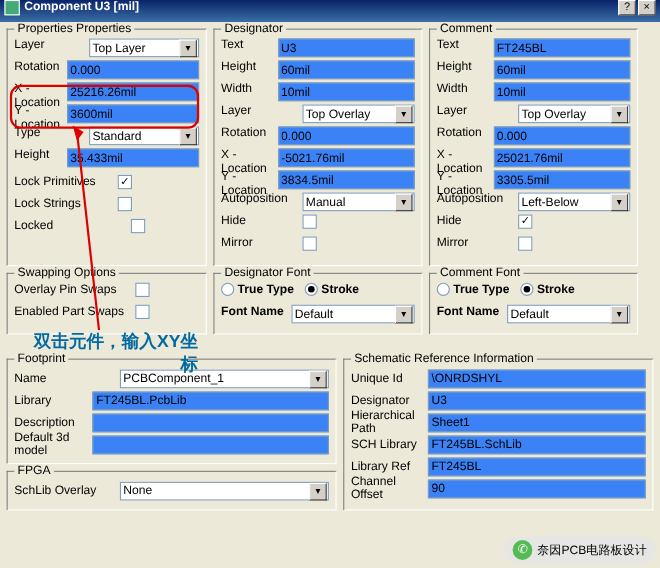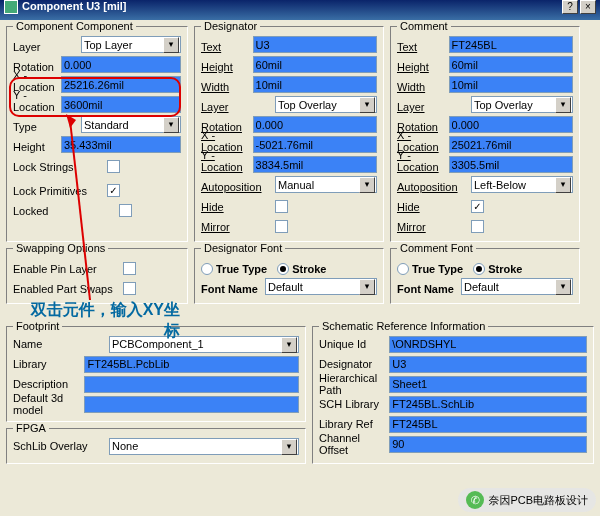--- a/index.html
+++ b/index.html
@@ -45,7 +45,7 @@
 <div class="content">
 
   <div class="fieldset" style="position:relative">
-    <span class="legend">Component Component</span>
+    <span class="legend">Properties Properties</span>
     <div class="row">
         <span class="lbl">Layer</span>
         <div class="selwrap"><select><option>Top Layer</option></select></div>

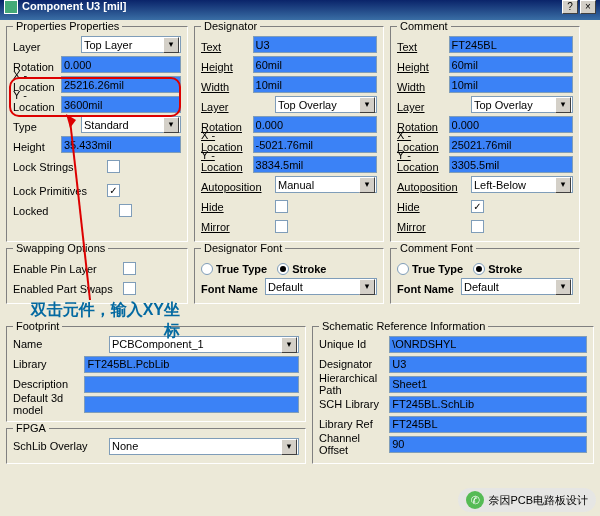--- a/index.html
+++ b/index.html
@@ -11,7 +11,7 @@
 .content { padding: 6px; display: grid; grid-template-columns: 182px 190px 190px; gap: 6px; }
 .fieldset { border: 1px solid #fff; border-top-color: #808080; border-left-color: #808080; padding: 6px 6px 6px 6px; position: relative; }
 .fieldset .legend { position: absolute; top: -7px; left: 6px; background: #ece9d8; padding: 0 3px; }
-.row { display: flex; align-items: flex-end; margin: 2px 0; height: 18px; }
+.row { display: flex; align-items: flex-start; margin: 2px 0; height: 18px; }
 .row .lbl { width: 68px; color: #000; }
 .row .lbl2 { width: 74px; text-decoration: underline; }
 input[type=text], select { width: 100%; height: 17px; border: 1px solid #7f9db9; background: #3b82f6; padding: 0 2px; font-size: 11px; }

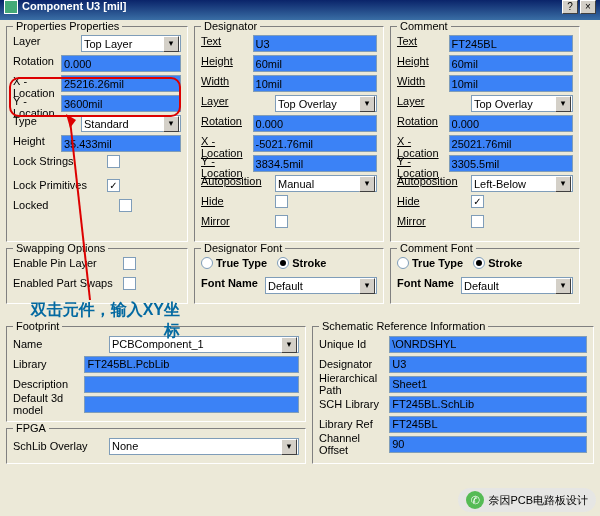--- a/index.html
+++ b/index.html
@@ -13,7 +13,7 @@
 .fieldset .legend { position: absolute; top: -7px; left: 6px; background: #ece9d8; padding: 0 3px; }
 .row { display: flex; align-items: flex-start; margin: 2px 0; height: 18px; }
 .row .lbl { width: 68px; color: #000; }
-.row .lbl2 { width: 74px; text-decoration: underline; }
+.row .lbl2 { width: 74px; }
 input[type=text], select { width: 100%; height: 17px; border: 1px solid #7f9db9; background: #3b82f6; padding: 0 2px; font-size: 11px; }
 select { appearance: none; background: #fff; }
 .selwrap { position: relative; flex: 1; }

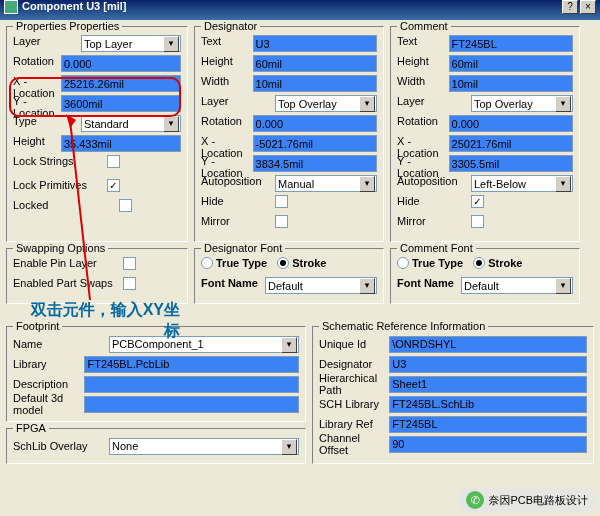--- a/index.html
+++ b/index.html
@@ -70,13 +70,13 @@
         <span class="lbl">Height</span>
         <input type="text" value="35.433mil" style="">
       </div>
-    <div class="row">
-        <span class="lbl" style="width:94px">Lock Strings</span>
-        <span class="chk"></span>
-      </div>
     <div class="row" style="margin-top:6px">
         <span class="lbl" style="width:94px">Lock Primitives</span>
         <span class="chk on"></span>
+      </div>
+    <div class="row">
+        <span class="lbl" style="width:94px">Lock Strings</span>
+        <span class="chk"></span>
       </div>
     <div class="row">
         <span class="lbl" style="width:106px">Locked</span>

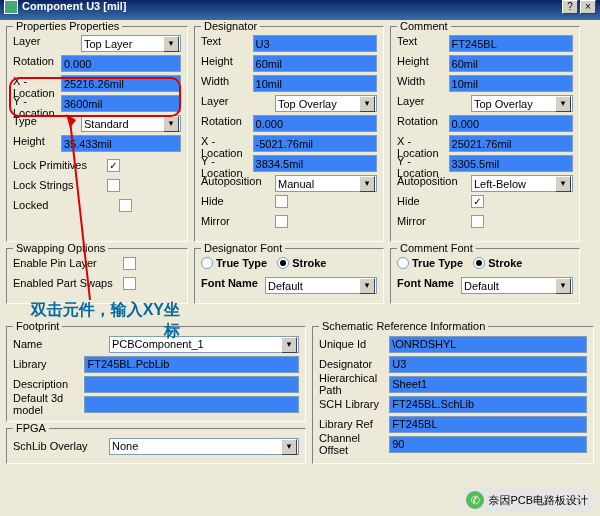--- a/index.html
+++ b/index.html
@@ -176,7 +176,7 @@
   <div class="fieldset" style="height:56px">
     <span class="legend">Swapping Options</span>
     <div class="row">
-        <span class="lbl" style="width:110px">Enable Pin Layer</span>
+        <span class="lbl" style="width:110px">Overlay Pin Swaps</span>
         <span class="chk"></span>
       </div>
     <div class="row">

